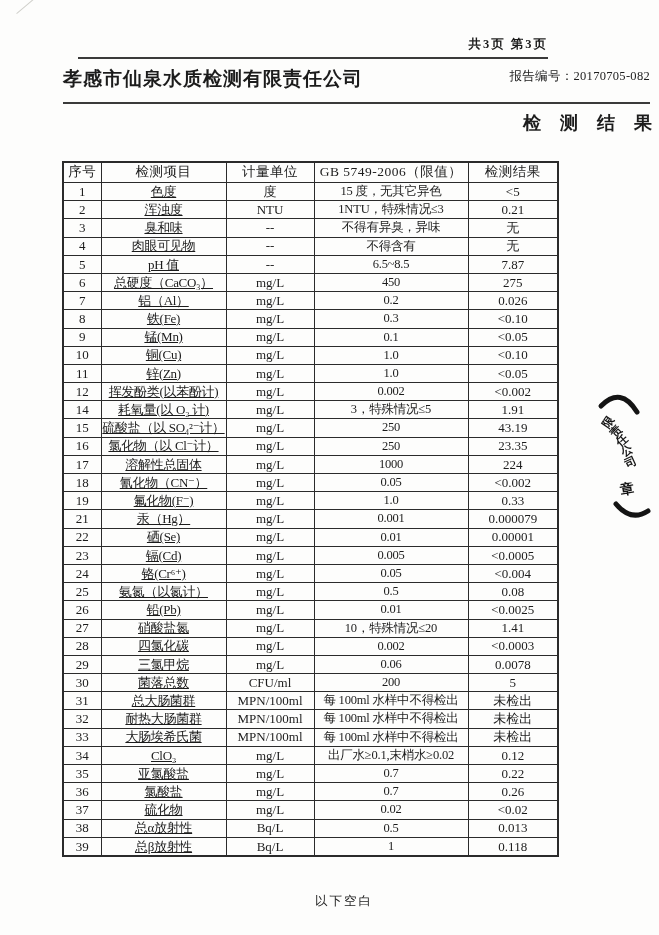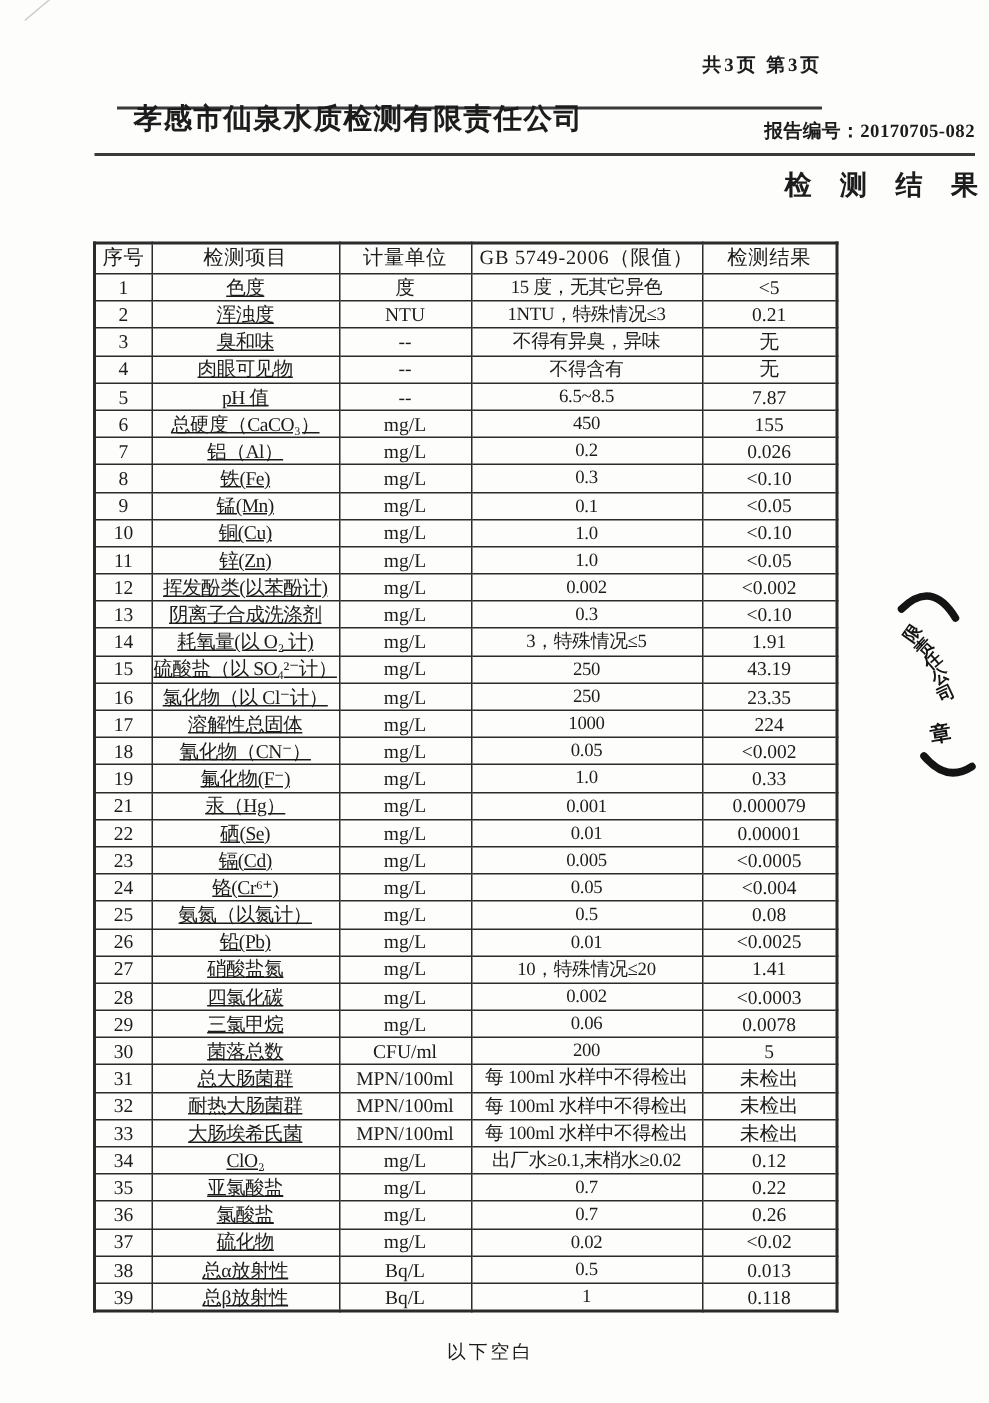--- a/index.html
+++ b/index.html
@@ -26,7 +26,7 @@
   .page-indicator-wrap{
     position:absolute;top:35px;left:78px;width:470px;
     text-align:right;border-bottom:2px solid #3a3a3a;
-    padding-bottom:20px;line-height:16px;
+    padding-bottom:5px;line-height:16px;
   }
   .page-indicator-wrap span{
     font-size:12.5px;font-weight:bold;letter-spacing:2px;

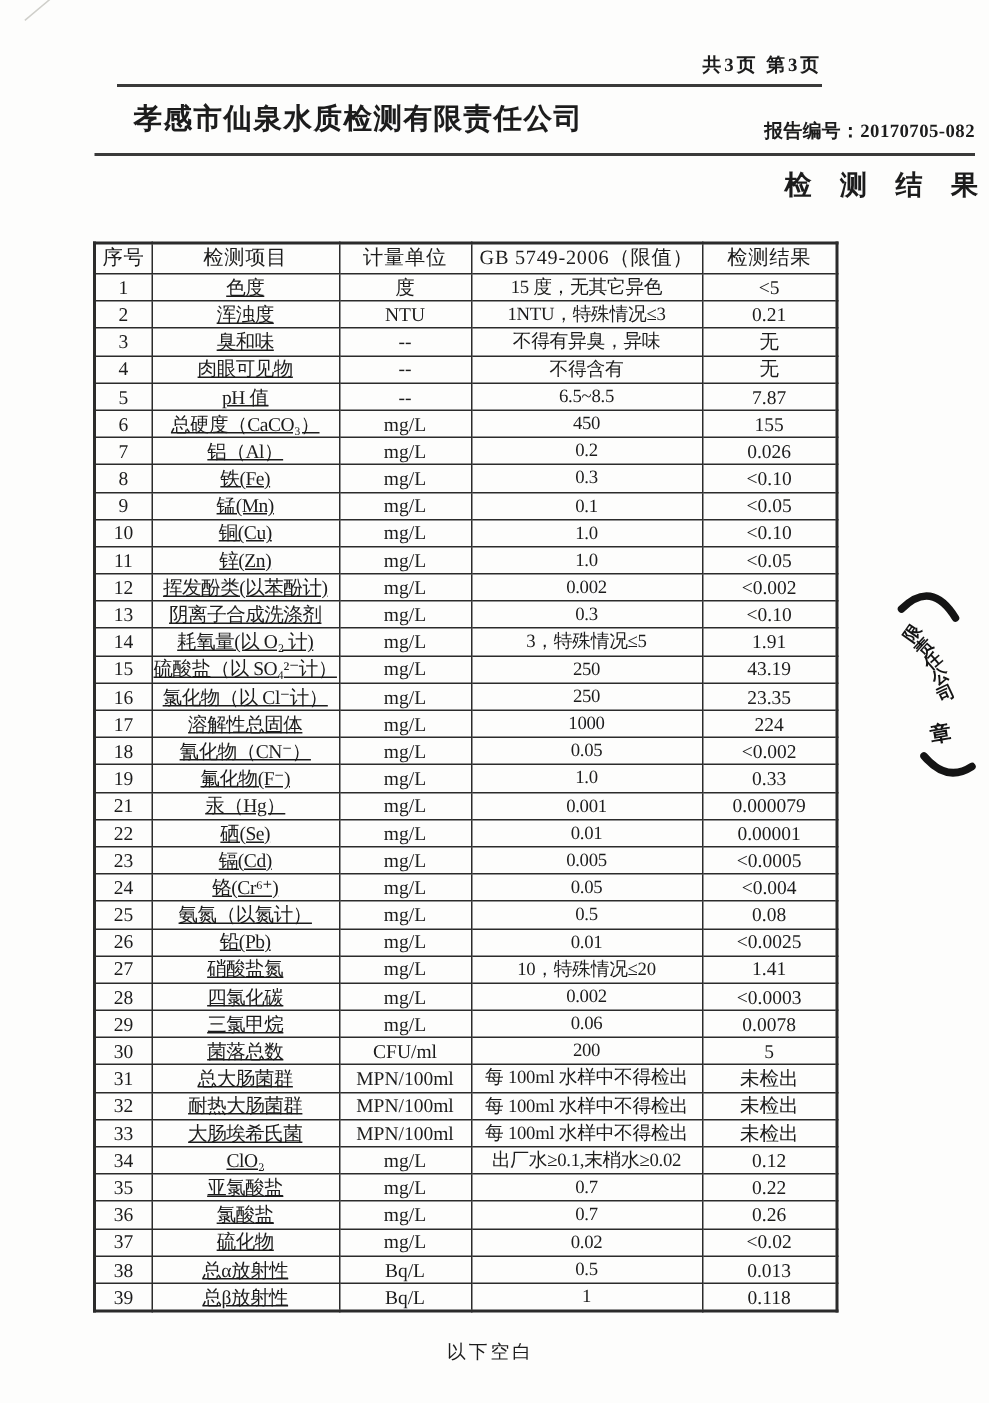--- a/index.html
+++ b/index.html
@@ -40,7 +40,7 @@
   .company-name{
     font-family:"Liberation Sans","DejaVu Sans",sans-serif;
     font-weight:bold;font-size:19px;letter-spacing:1px;
-    margin-left:26px;padding-bottom:10px;
+    padding-bottom:10px;
   }
   .report-no{
     font-size:12.5px;font-weight:bold;letter-spacing:0.3px;

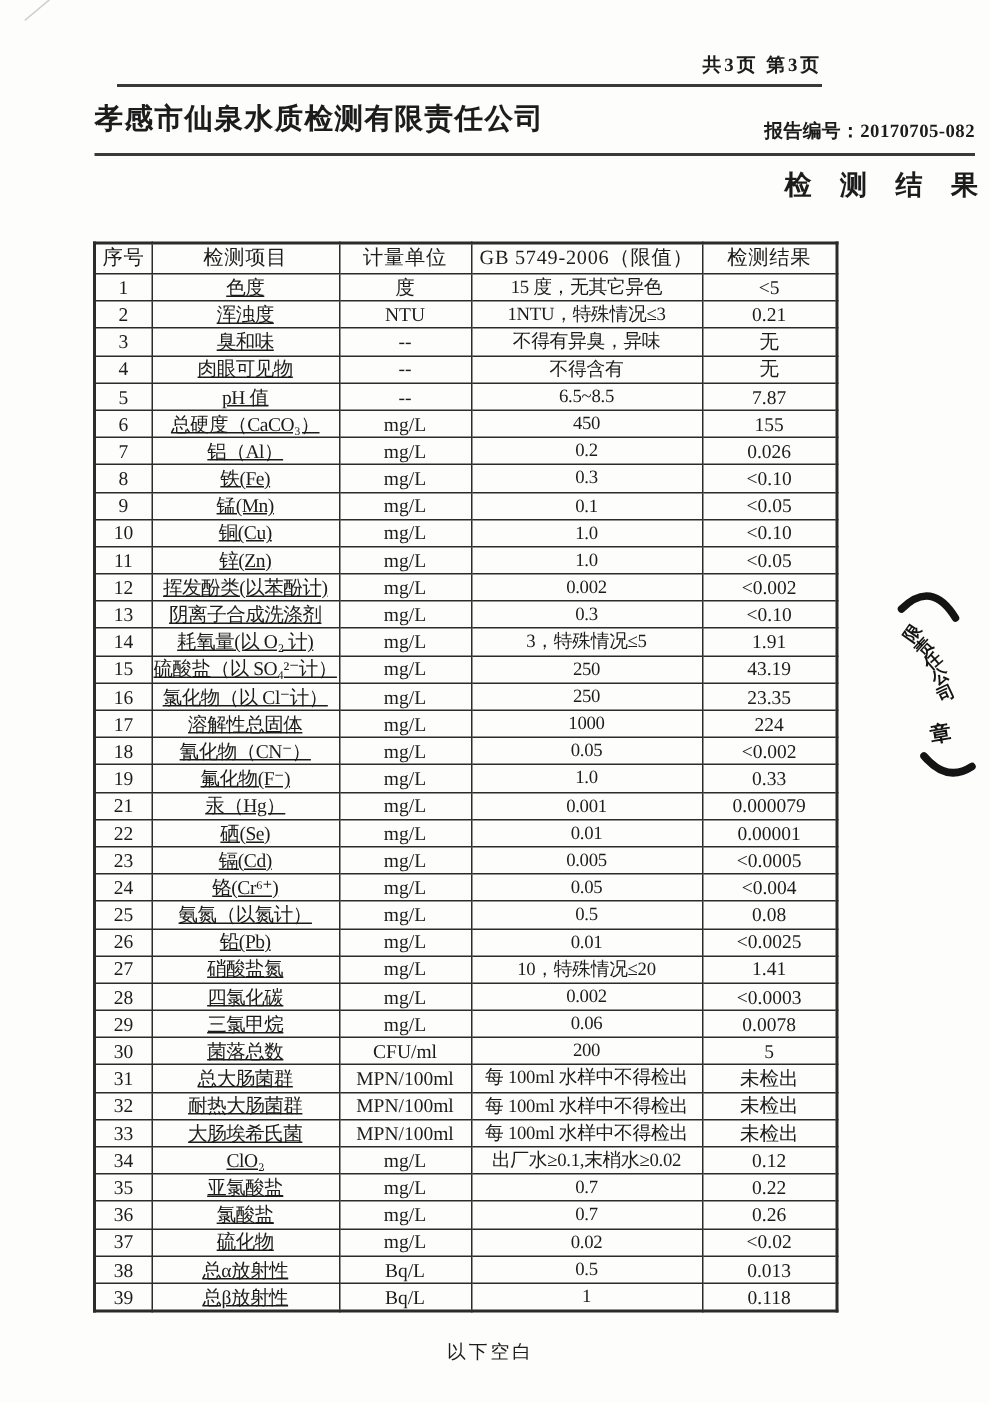--- a/index.html
+++ b/index.html
@@ -43,8 +43,8 @@
     padding-bottom:10px;
   }
   .report-no{
-    font-size:12.5px;font-weight:bold;letter-spacing:0.3px;
-    padding-bottom:6px;white-space:nowrap;
+    font-size:12.5px;font-weight:normal;letter-spacing:0.3px;
+    padding-bottom:17px;white-space:nowrap;
   }
   .doc-title{
     position:absolute;top:111px;left:0;width:659px;text-align:right;

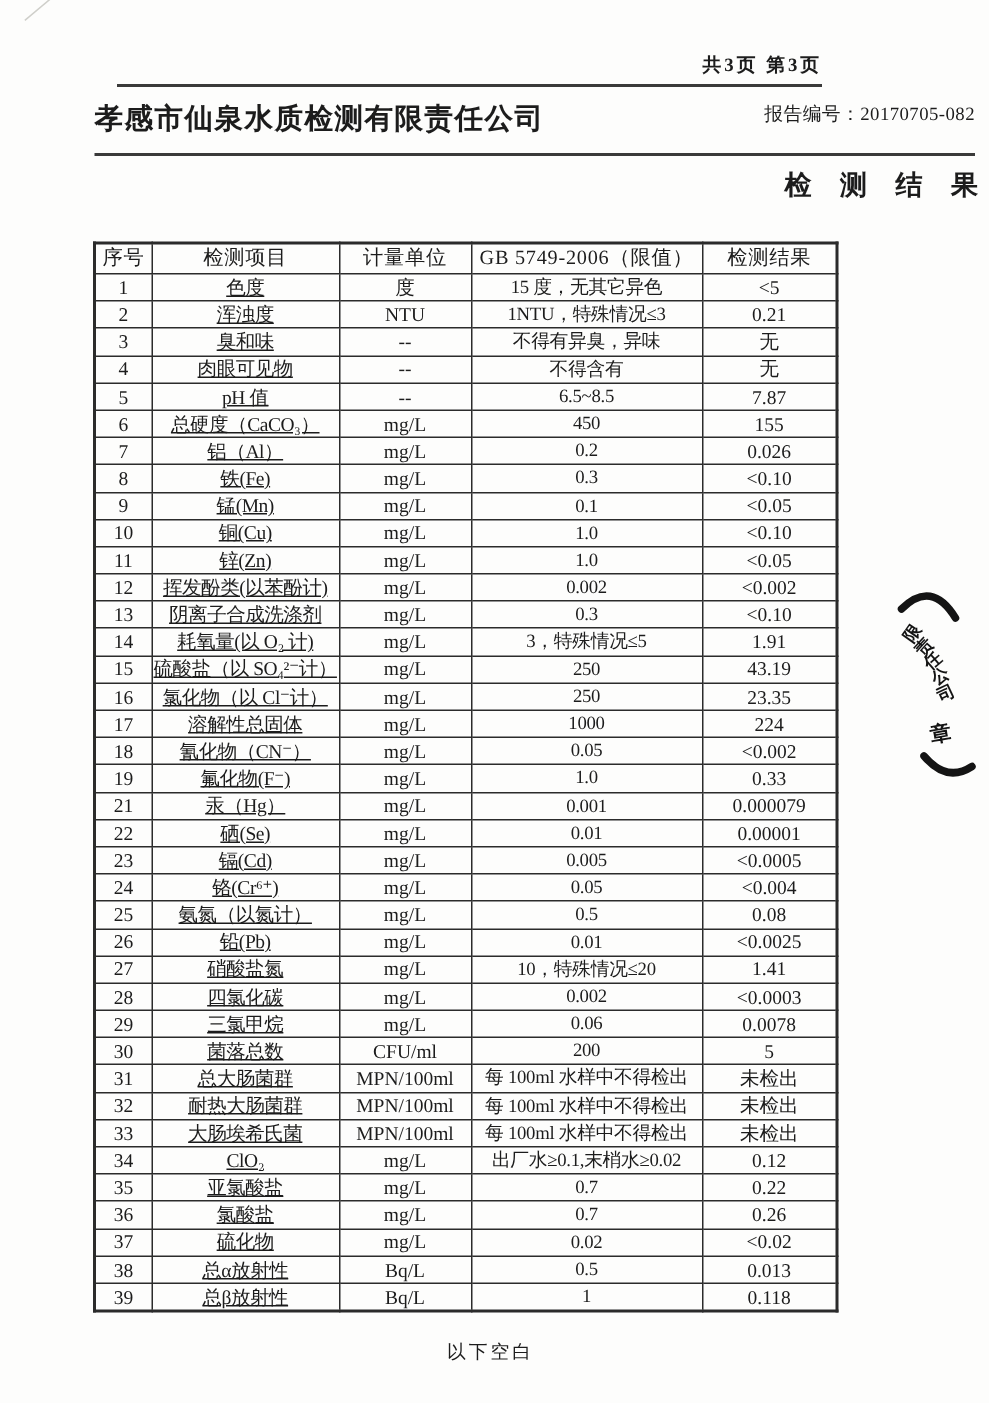--- a/index.html
+++ b/index.html
@@ -166,7 +166,7 @@
     <td>总硬度（CaCO₃）</td>
     <td>mg/L</td>
     <td>450</td>
-    <td>155</td>
+    <td>275</td>
   </tr>
         <tr>
     <td>7</td>

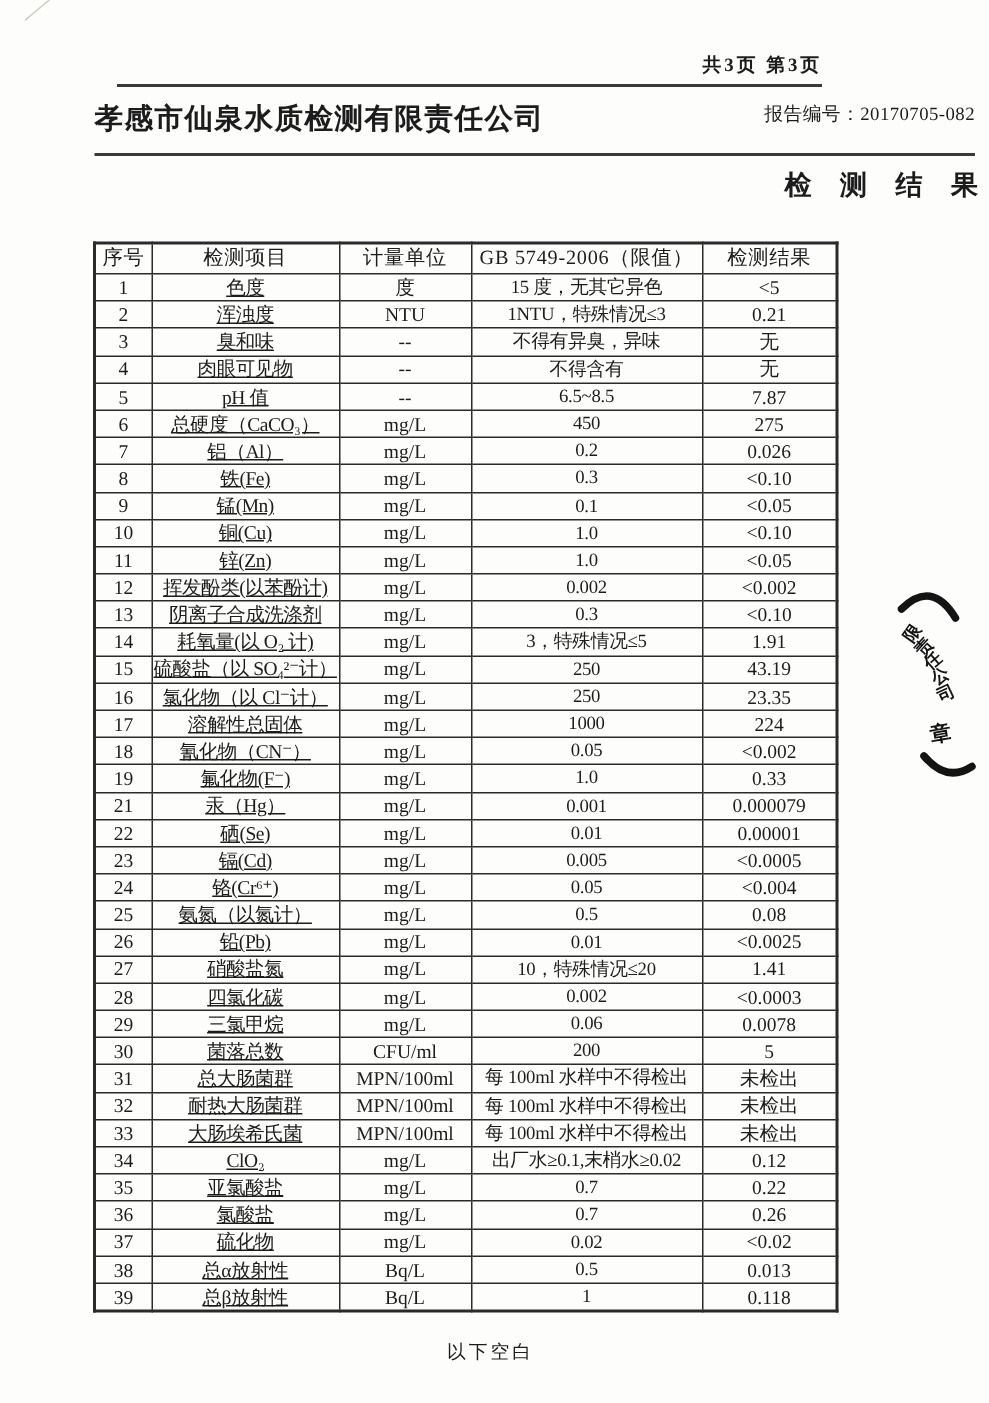--- a/index.html
+++ b/index.html
@@ -211,13 +211,6 @@
     <td>&lt;0.002</td>
   </tr>
         <tr>
-    <td>13</td>
-    <td>阴离子合成洗涤剂</td>
-    <td>mg/L</td>
-    <td>0.3</td>
-    <td>&lt;0.10</td>
-  </tr>
-        <tr>
     <td>14</td>
     <td>耗氧量(以 O₂ 计)</td>
     <td>mg/L</td>

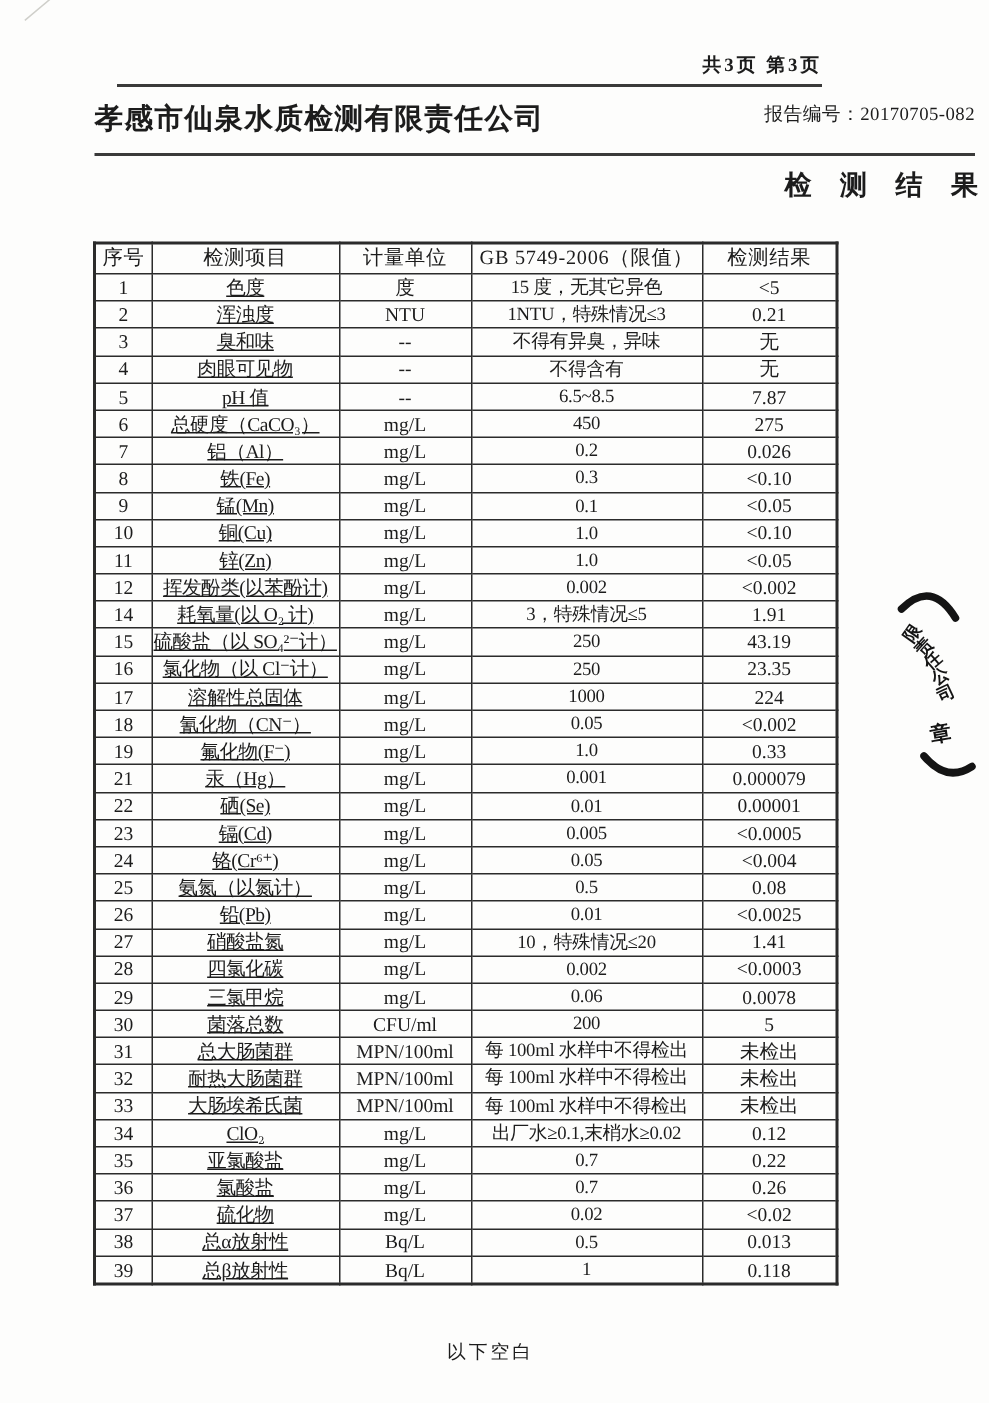--- a/index.html
+++ b/index.html
@@ -76,7 +76,7 @@
   .results td:nth-child(4){font-size:12.5px;letter-spacing:-0.2px;}
   .results td:nth-child(5){font-size:13px;}
   .end-note{
-    position:absolute;top:893px;left:57px;width:540px;
+    position:absolute;top:893px;left:74px;width:540px;
     text-align:center;font-size:12.5px;letter-spacing:2px;
   }
   

